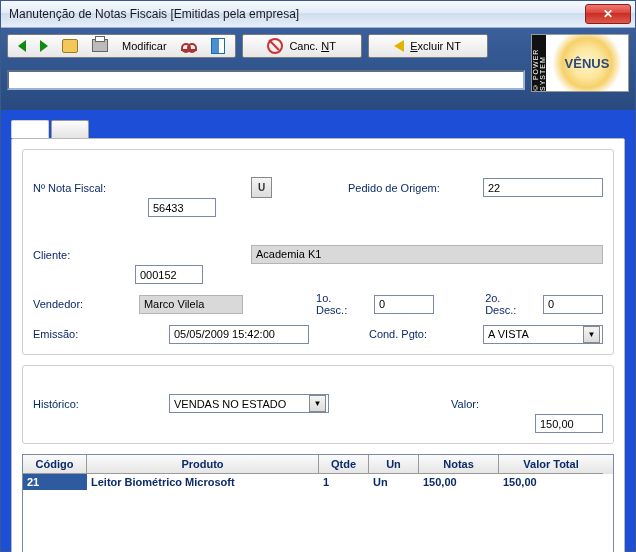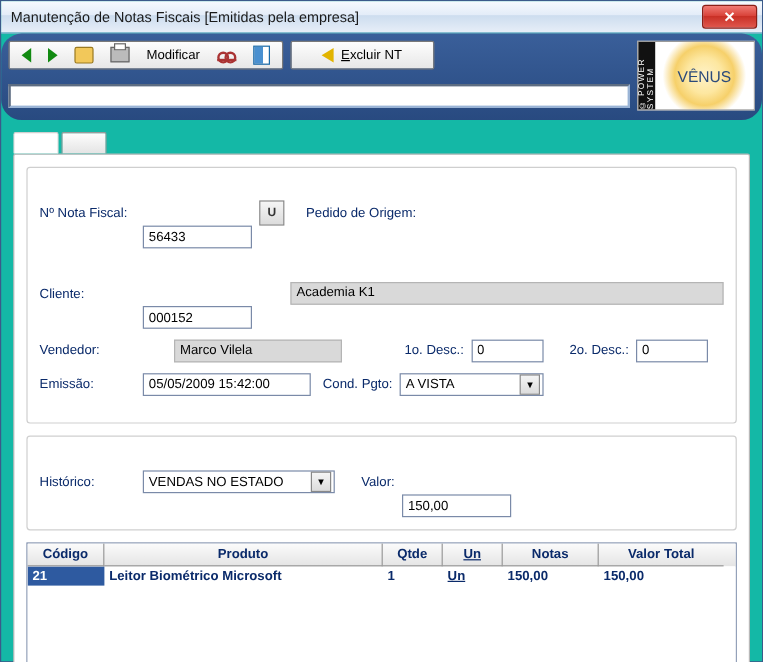--- a/index.html
+++ b/index.html
@@ -3,7 +3,7 @@
 <meta charset="utf-8">
 <style>
   html,body{margin:0;padding:0;font-family:Tahoma,Arial,sans-serif;font-size:11px;background:#fff;}
-  .window{width:636px;height:552px;box-sizing:border-box;border:1px solid #3b5a8a;background:#14b8a6;position:relative;}
+  .window{width:636px;height:552px;box-sizing:border-box;border:1px solid #3b5a8a;background:#1d4ed8;position:relative;}
   .titlebar{height:26px;background:linear-gradient(to bottom,#f6f9fe 0%,#e3ecf8 45%,#cdddef 46%,#e7eef8 100%);display:flex;align-items:center;padding:0 2px 0 8px;border-bottom:1px solid #9ab4d6;}
   .titlebar .title{color:#1a1a1a;font-size:12px;}
   .titlebar .spacer{flex:1;}

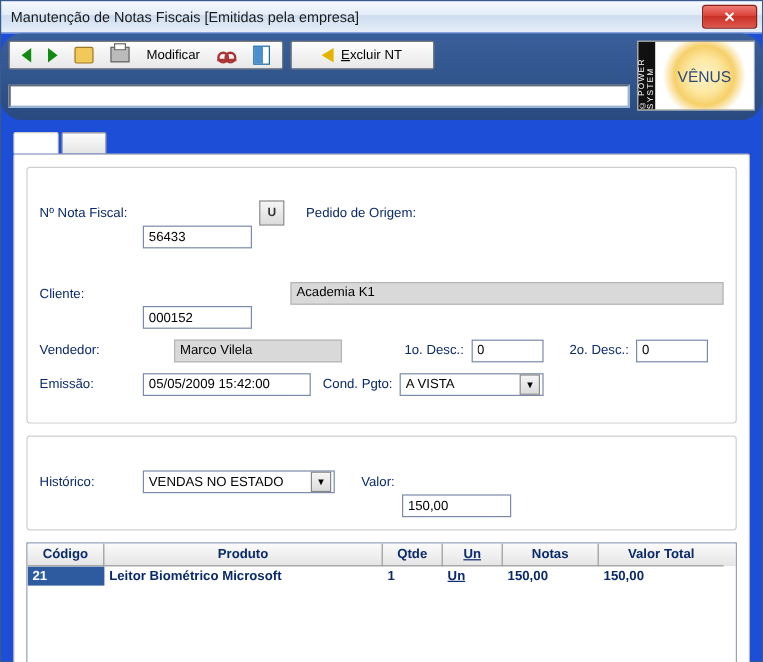--- a/index.html
+++ b/index.html
@@ -8,7 +8,7 @@
   .titlebar .title{color:#1a1a1a;font-size:12px;}
   .titlebar .spacer{flex:1;}
   .close-btn{width:44px;height:18px;border-radius:3px;background:linear-gradient(to bottom,#f07a74 0%,#d9433a 45%,#c82e24 46%,#e0584e 100%);border:1px solid #8a1f17;display:flex;align-items:center;justify-content:center;color:#fff;font-weight:bold;font-size:12px;margin-right:2px;}
-  .toolbar-area{background:linear-gradient(to bottom,#3a5f9a,#284a80);padding:6px 6px 10px 6px;border-radius:17px;}
+  .toolbar-area{background:linear-gradient(to bottom,#3a5f9a,#284a80);padding:6px 6px 20px 6px;}
   .toolbar-row{display:flex;gap:6px;align-items:stretch;height:32px;}
   .tb-group{background:linear-gradient(to bottom,#fdfdfd,#e7e7e7);border:1px solid #7a7a7a;border-radius:2px;display:flex;align-items:center;padding:0 6px;gap:6px;}
   .tb-btn{background:transparent;border:none;padding:2px 4px;display:flex;align-items:center;gap:4px;font-size:11px;color:#000;}

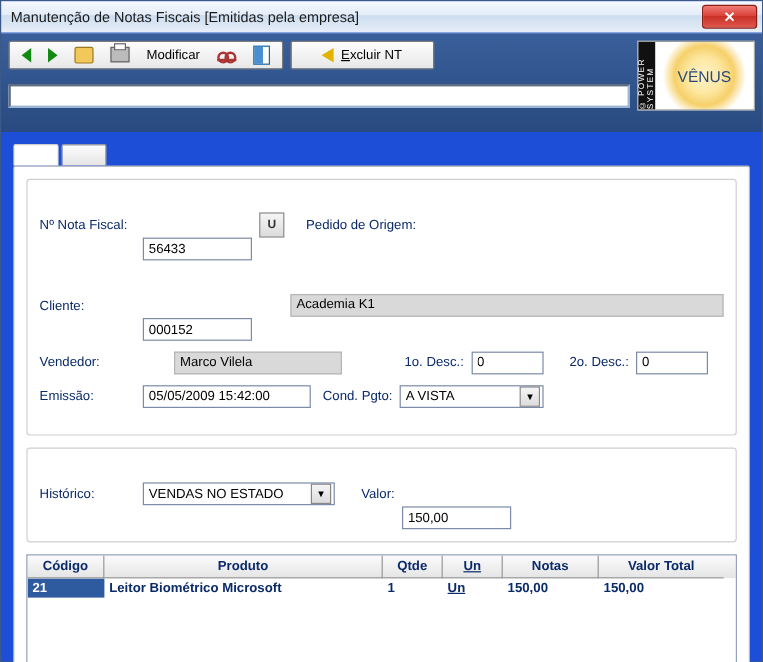--- a/index.html
+++ b/index.html
@@ -102,6 +102,10 @@
               </button>
           </div>
           <div class="big-btn">
+            <span class="ic ic-cancel"></span>
+            <span><span>Canc. </span><span class="und">N</span><span>T</span></span>
+          </div>
+          <div class="big-btn">
             <span class="ic ic-excl"></span>
             <span><span></span><span class="und">E</span><span>xcluir NT</span></span>
           </div>

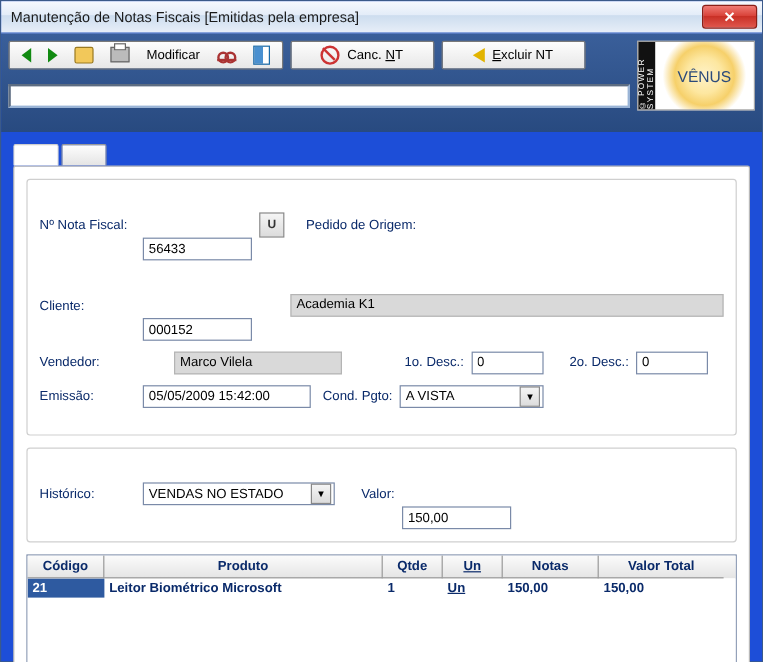--- a/index.html
+++ b/index.html
@@ -16,7 +16,7 @@
   .big-btn{flex:0 0 auto;width:118px;background:linear-gradient(to bottom,#fdfdfd,#e7e7e7);border:1px solid #7a7a7a;border-radius:2px;display:flex;align-items:center;justify-content:center;gap:6px;font-size:11px;color:#000;}
   .sidebar-logo{flex:0 0 auto;width:96px;height:56px;background:#fff;border:1px solid #9a9a9a;display:flex;align-items:stretch;margin-left:auto;}
   .ps-strip{width:14px;background:#111;color:#fff;font-size:7px;display:flex;align-items:center;justify-content:center;writing-mode:vertical-rl;transform:rotate(180deg);letter-spacing:1px;}
-  .venus{flex:1;display:flex;align-items:center;justify-content:center;font-size:13px;font-weight:normal;color:#2b4a7a;background:radial-gradient(circle at 50% 50%,#fef2c8 0%,#fde7a0 30%,#f6d06a 50%,#ffffff 70%);}
+  .venus{flex:1;display:flex;align-items:center;justify-content:center;font-size:13px;font-weight:bold;color:#2b4a7a;background:radial-gradient(circle at 50% 50%,#fef2c8 0%,#fde7a0 30%,#f6d06a 50%,#ffffff 70%);}
   .search-row{margin-top:6px;height:22px;background:#fff;border:2px inset #9ab4d6;}
   .body-area{padding:8px 10px 10px 10px;}
   .tabstrip{height:20px;display:flex;align-items:flex-end;gap:2px;margin-bottom:0;}

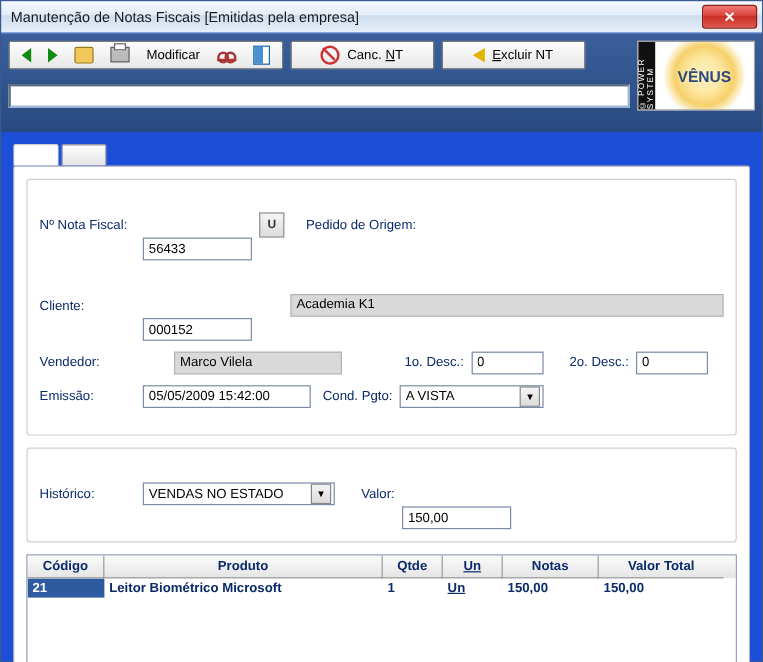--- a/index.html
+++ b/index.html
@@ -24,7 +24,7 @@
   .tab.blank-left{background:#fff;border:1px solid #cfcfcf;border-bottom:none;}
   .panel{border:1px solid #b8b8b8;border-radius:2px;padding:10px 10px 10px 10px;background:#fff;}
   .section{border:1px solid #cfcfcf;border-radius:3px;padding:8px 10px 10px 10px;margin-bottom:10px;position:relative;}
-  .row{display:flex;align-items:center;gap:6px;margin-bottom:8px;min-height:20px;}
+  .row{display:flex;align-items:center;gap:22px;margin-bottom:8px;min-height:20px;justify-content:space-between;}
   .row:last-child{margin-bottom:12px;}
   .lbl{color:#0a2a6a;font-size:11px;}
   .lbl.w1{width:80px;}

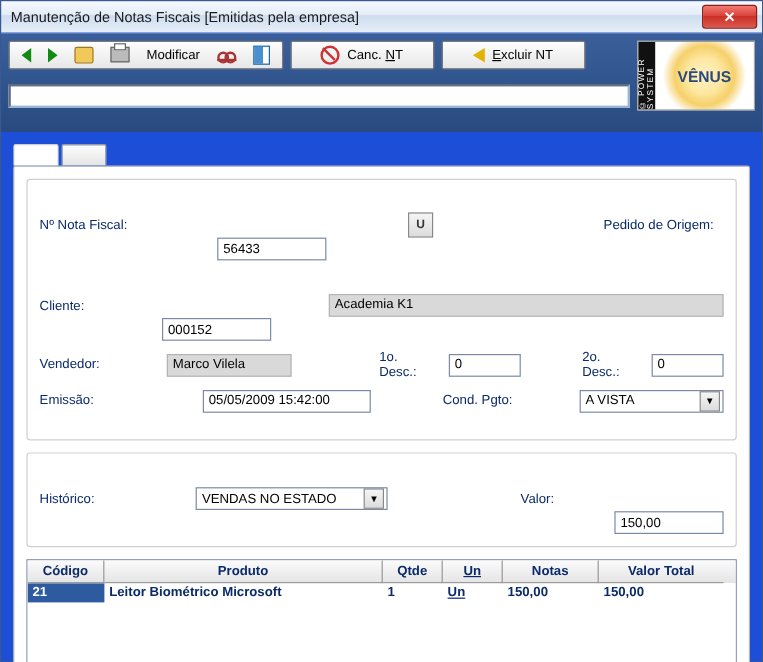--- a/index.html
+++ b/index.html
@@ -135,6 +135,7 @@
             </div>
           <span style="width:6px;"></span>
           <span class="lbl w3">Pedido de Origem:</span>
+          <input class="field w-120" value="22" style="">
         </div>
         <div class="row">
           <span class="lbl w1">Cliente:</span>

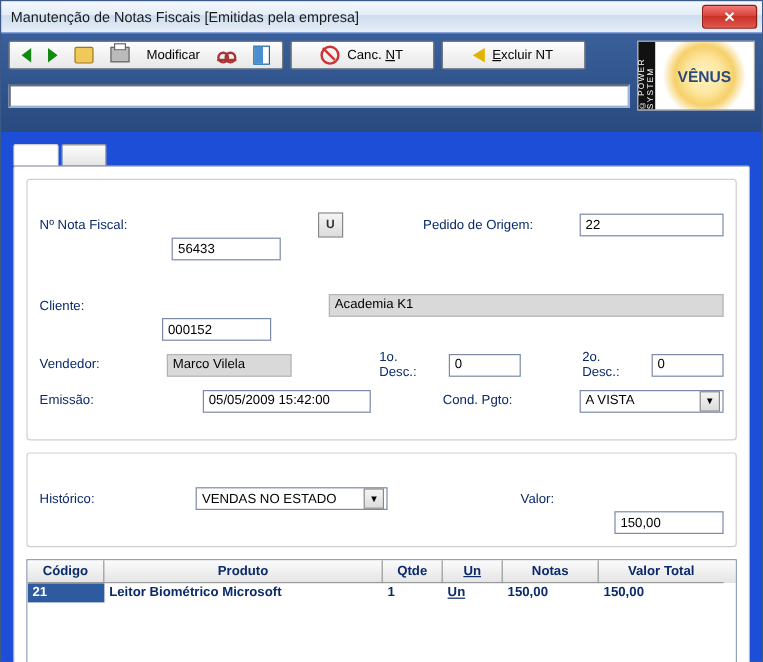--- a/index.html
+++ b/index.html
@@ -31,7 +31,7 @@
   .lbl.w3{width:100px;}
   .field{height:19px;box-sizing:border-box;border:1px solid #7a8aa8;background:#fff;padding:2px 4px;font-size:11px;color:#000;}
   .field.ro{background:#d9d9d9;color:#000;border-color:#b4b4b4;margin-left:26px;}
-  .w-120{width:120px;} .w-140{width:140px;} .w-90{width:91px;margin-top:40px;} .w-60{width:60px;} .w-160{width:160px;}
+  .w-120{width:120px;} .w-140{width:140px;} .w-90{width:68px;margin-top:40px;} .w-60{width:60px;} .w-160{width:160px;}
   .sq-btn{width:19px;height:19px;background:linear-gradient(to bottom,#f5f5f5,#dcdcdc);border:1px solid #888;display:flex;align-items:center;justify-content:center;font-size:10px;font-weight:bold;color:#333;}
   .select{height:19px;box-sizing:border-box;border:1px solid #7a8aa8;background:#fff;padding:0 2px;font-size:11px;display:flex;align-items:center;position:relative;}
   .select .val{flex:1;padding-left:2px;}

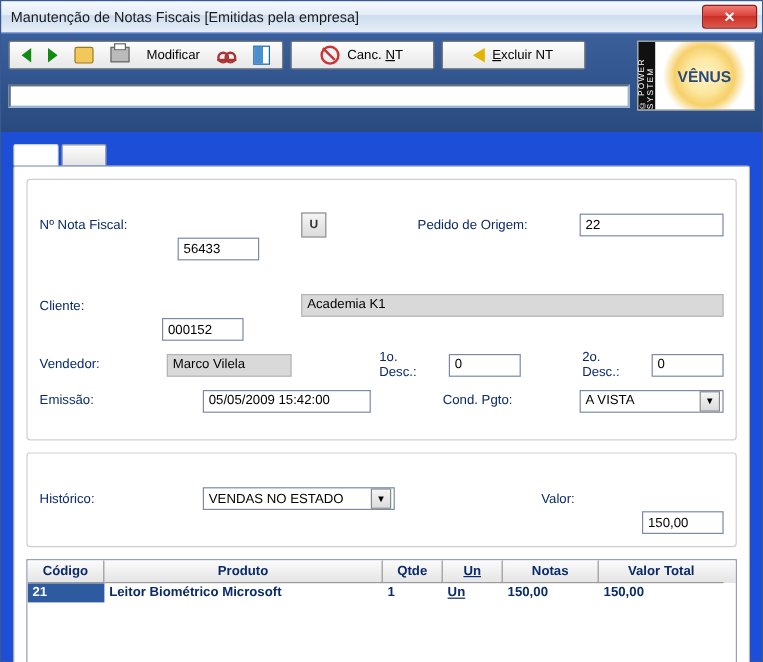--- a/index.html
+++ b/index.html
@@ -25,7 +25,7 @@
   .panel{border:1px solid #b8b8b8;border-radius:2px;padding:10px 10px 10px 10px;background:#fff;}
   .section{border:1px solid #cfcfcf;border-radius:3px;padding:8px 10px 10px 10px;margin-bottom:10px;position:relative;}
   .row{display:flex;align-items:center;gap:22px;margin-bottom:8px;min-height:20px;justify-content:space-between;}
-  .row:last-child{margin-bottom:12px;}
+  .row:last-child{margin-bottom:0;}
   .lbl{color:#0a2a6a;font-size:11px;}
   .lbl.w1{width:80px;}
   .lbl.w3{width:100px;}

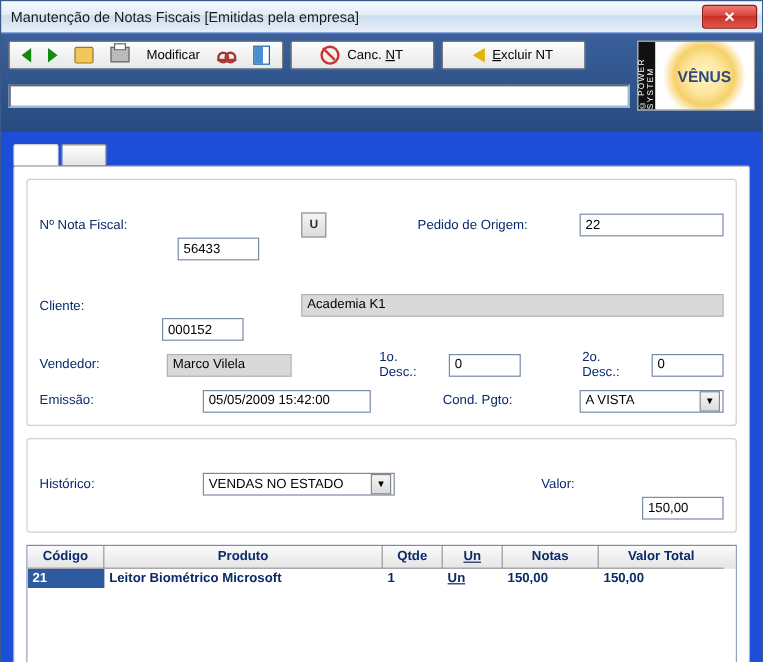--- a/index.html
+++ b/index.html
@@ -44,7 +44,7 @@
   .grid-row{display:flex;}
   .grid-row .gc{border-right:1px solid transparent;padding:2px 4px;color:#0a2a6a;font-weight:bold;font-size:11px;box-sizing:border-box;}
   .gc.code{background:#2e5aa0;color:#ffffff;}
-  .colw-code{width:64px;} .colw-prod{width:232px;} .colw-qt{width:50px;} .colw-un{width:50px;text-decoration:underline;} .colw-val{width:80px;} .colw-vt{width:104px;}
+  .colw-code{width:64px;} .colw-prod{width:232px;} .colw-qt{width:50px;} .colw-un{width:50px;} .colw-val{width:80px;} .colw-vt{width:104px;}
   
   .ic{display:inline-block;}
   .tri-left{width:0;height:0;border-top:6px solid transparent;border-bottom:6px solid transparent;border-right:8px solid #118a11;}

